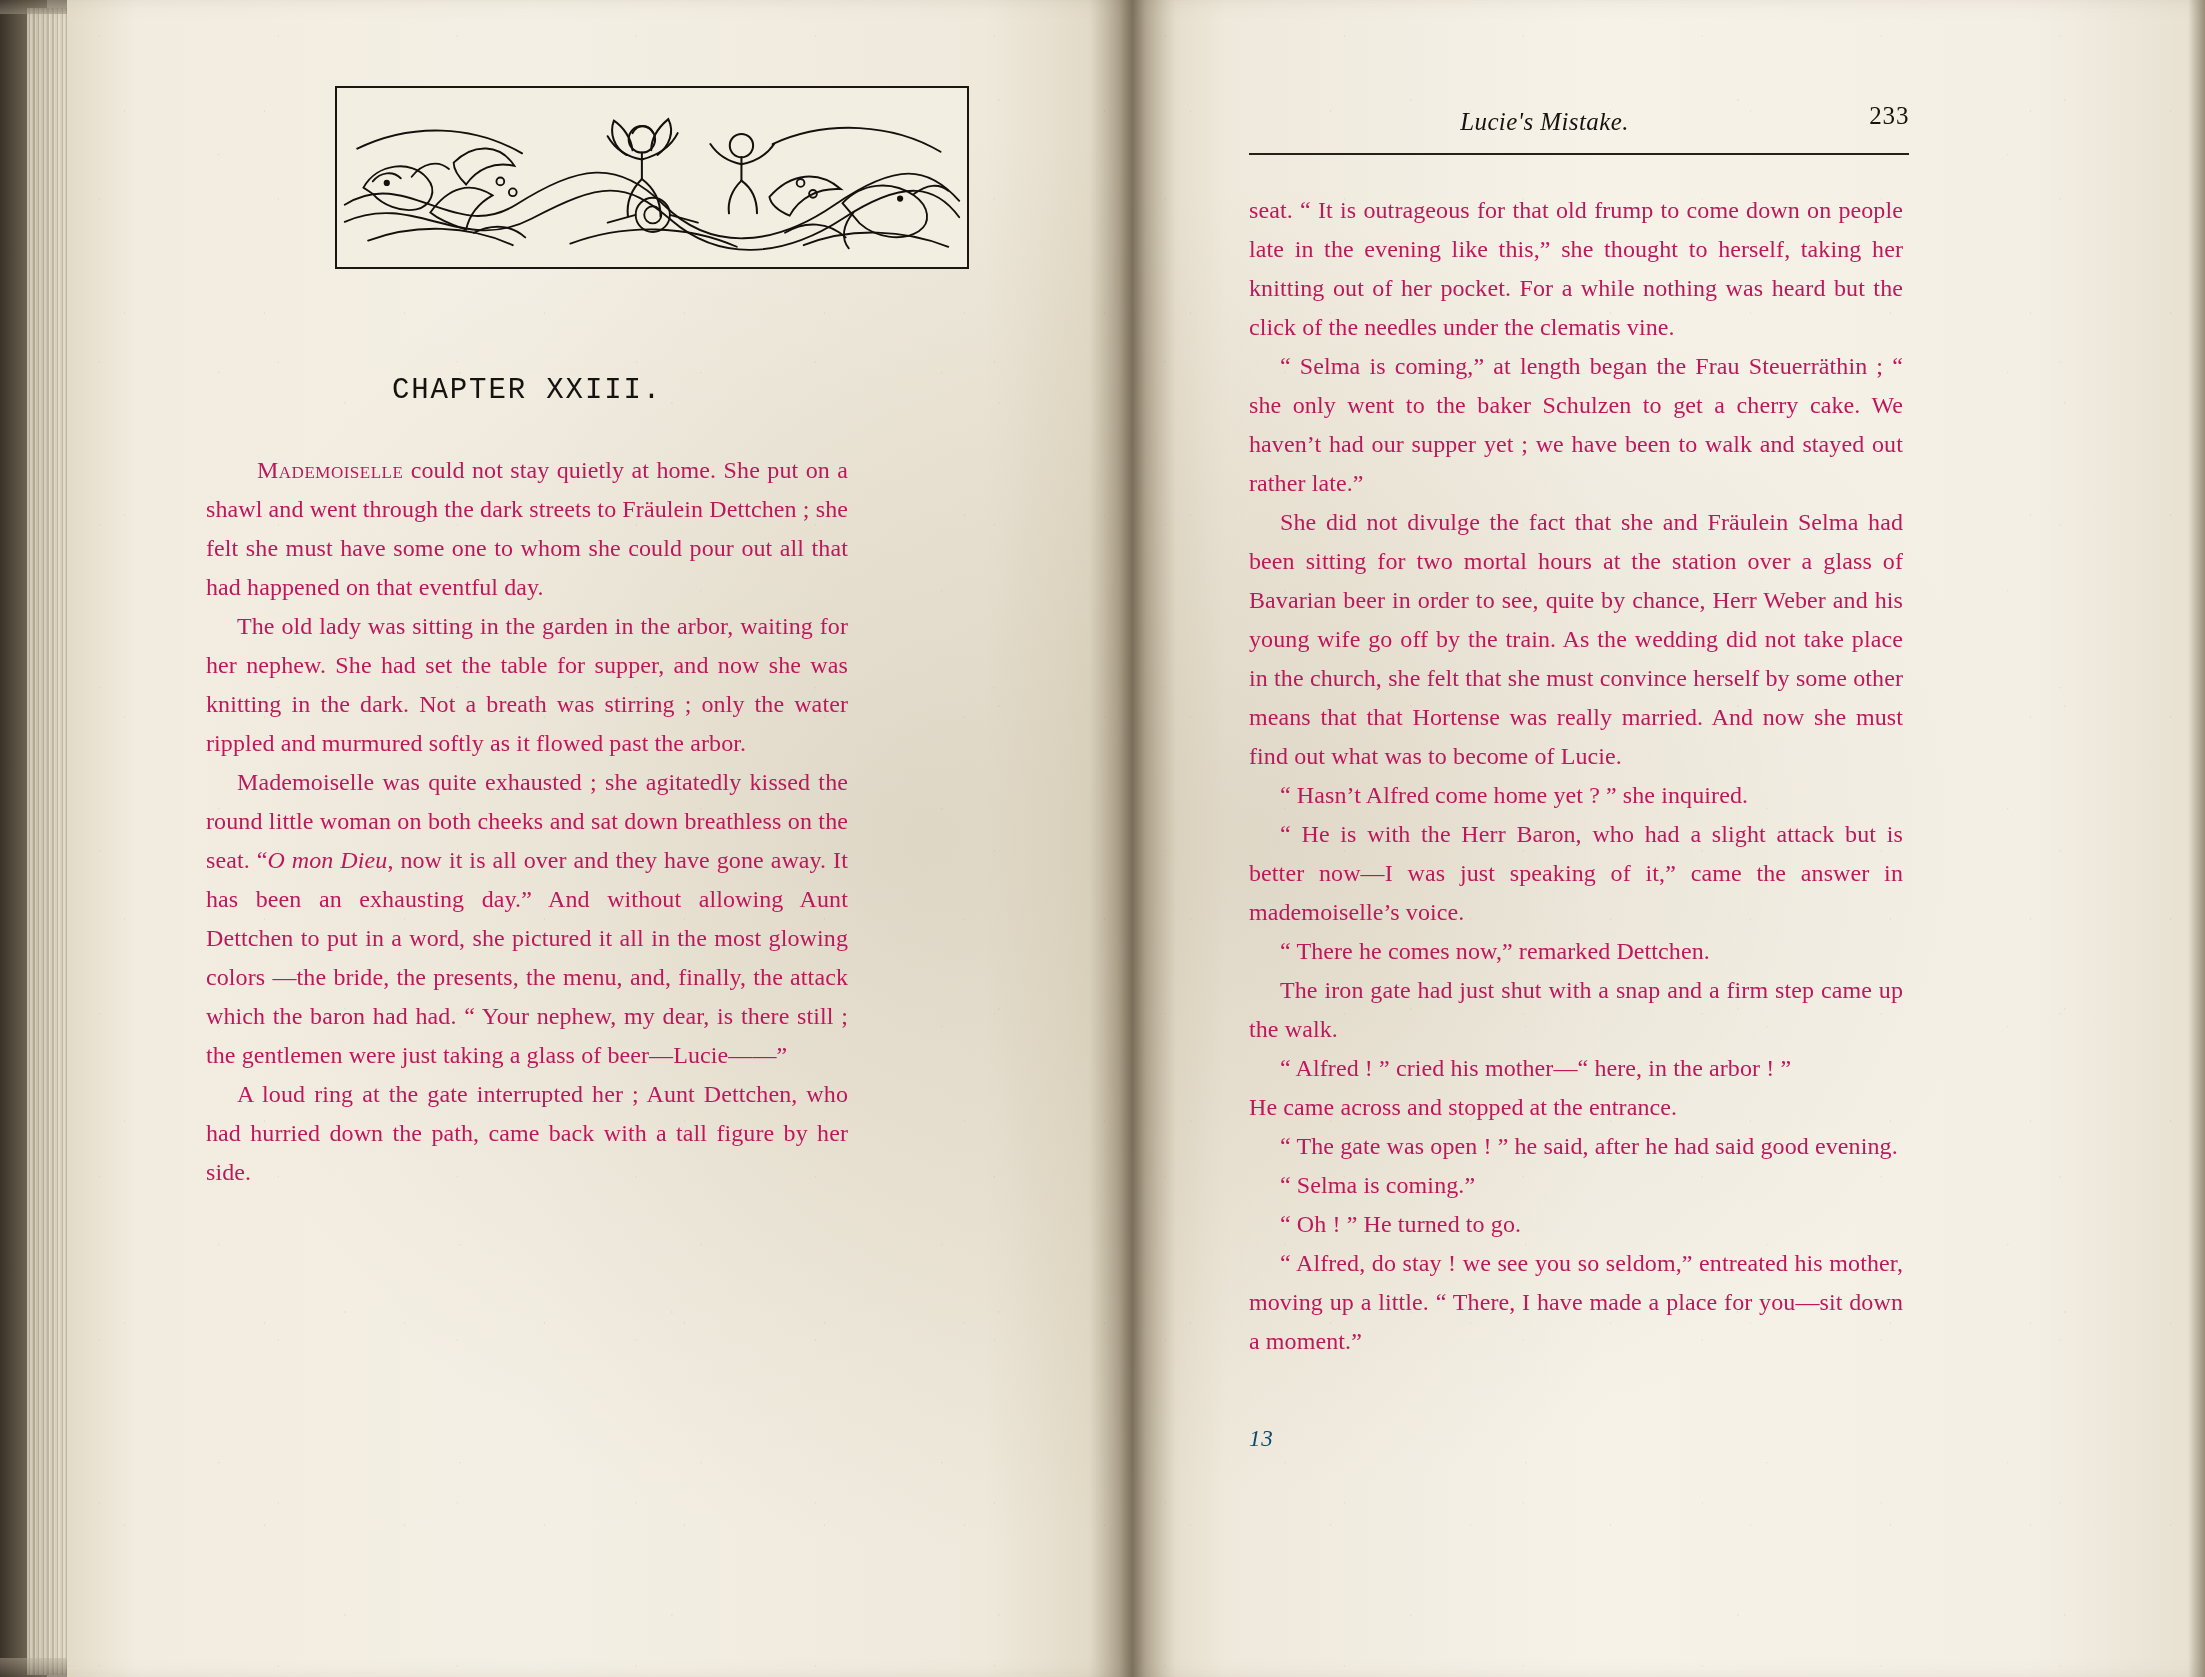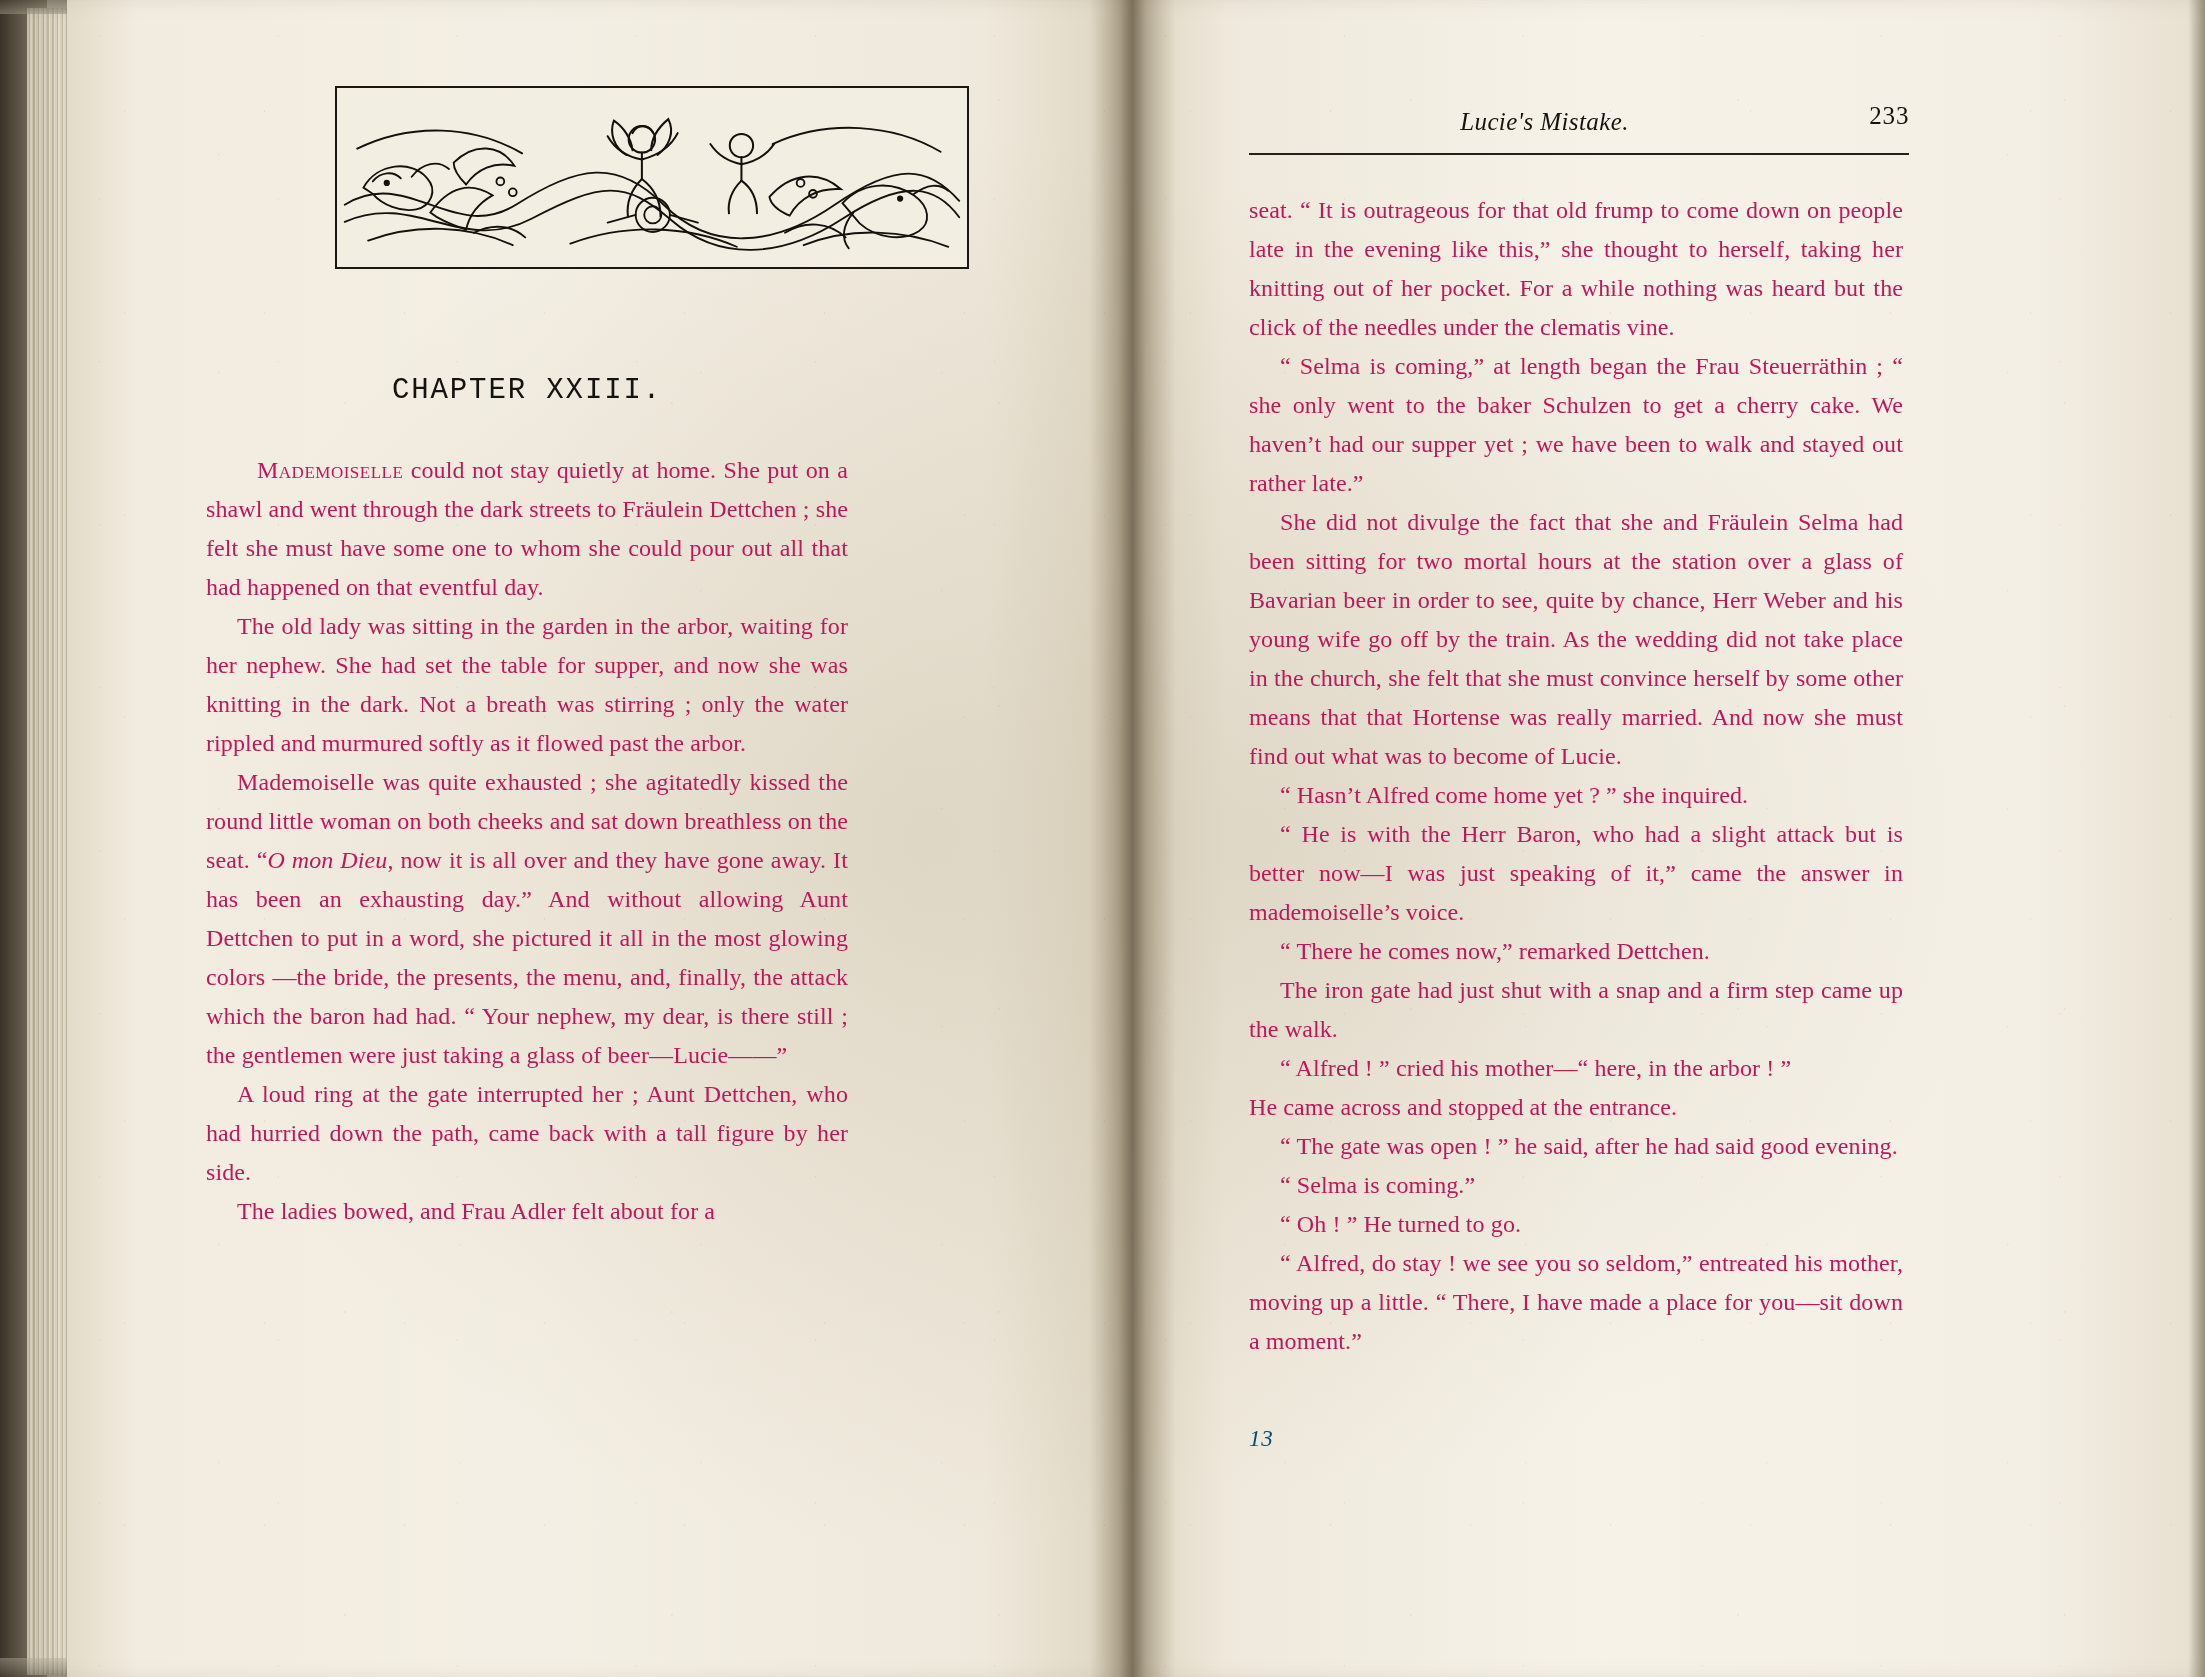--- a/index.html
+++ b/index.html
@@ -316,7 +316,6 @@
     <p><span>The old lady was sitting in the garden in the arbor, waiting for her nephew.  She had set the table for supper, and now she was knitting in the dark.   Not a breath was stirring ; only the water rippled and murmured softly as it flowed past the arbor.</span></p>
     <p><span>Mademoiselle was quite exhausted ; she agitatedly kissed the round little woman on both cheeks and sat down breathless on the seat.   “</span><em>O mon Dieu</em><span>, now it is all over and they have gone away.   It has been an exhausting day.”   And without allowing Aunt Dettchen to put in a word, she pictured it all in the most glowing colors —the bride, the presents, the menu, and, finally, the attack which the baron had had.  “ Your nephew, my dear, is there still ; the gentlemen were just taking a glass of beer—Lucie——”</span></p>
     <p><span>A loud ring at the gate interrupted her ; Aunt Dettchen, who had hurried down the path, came back with a tall figure by her side.</span></p>
-    <p><span>The ladies bowed, and Frau Adler felt about for a</span></p>
   </div>
 
   <div class="page page-right">

